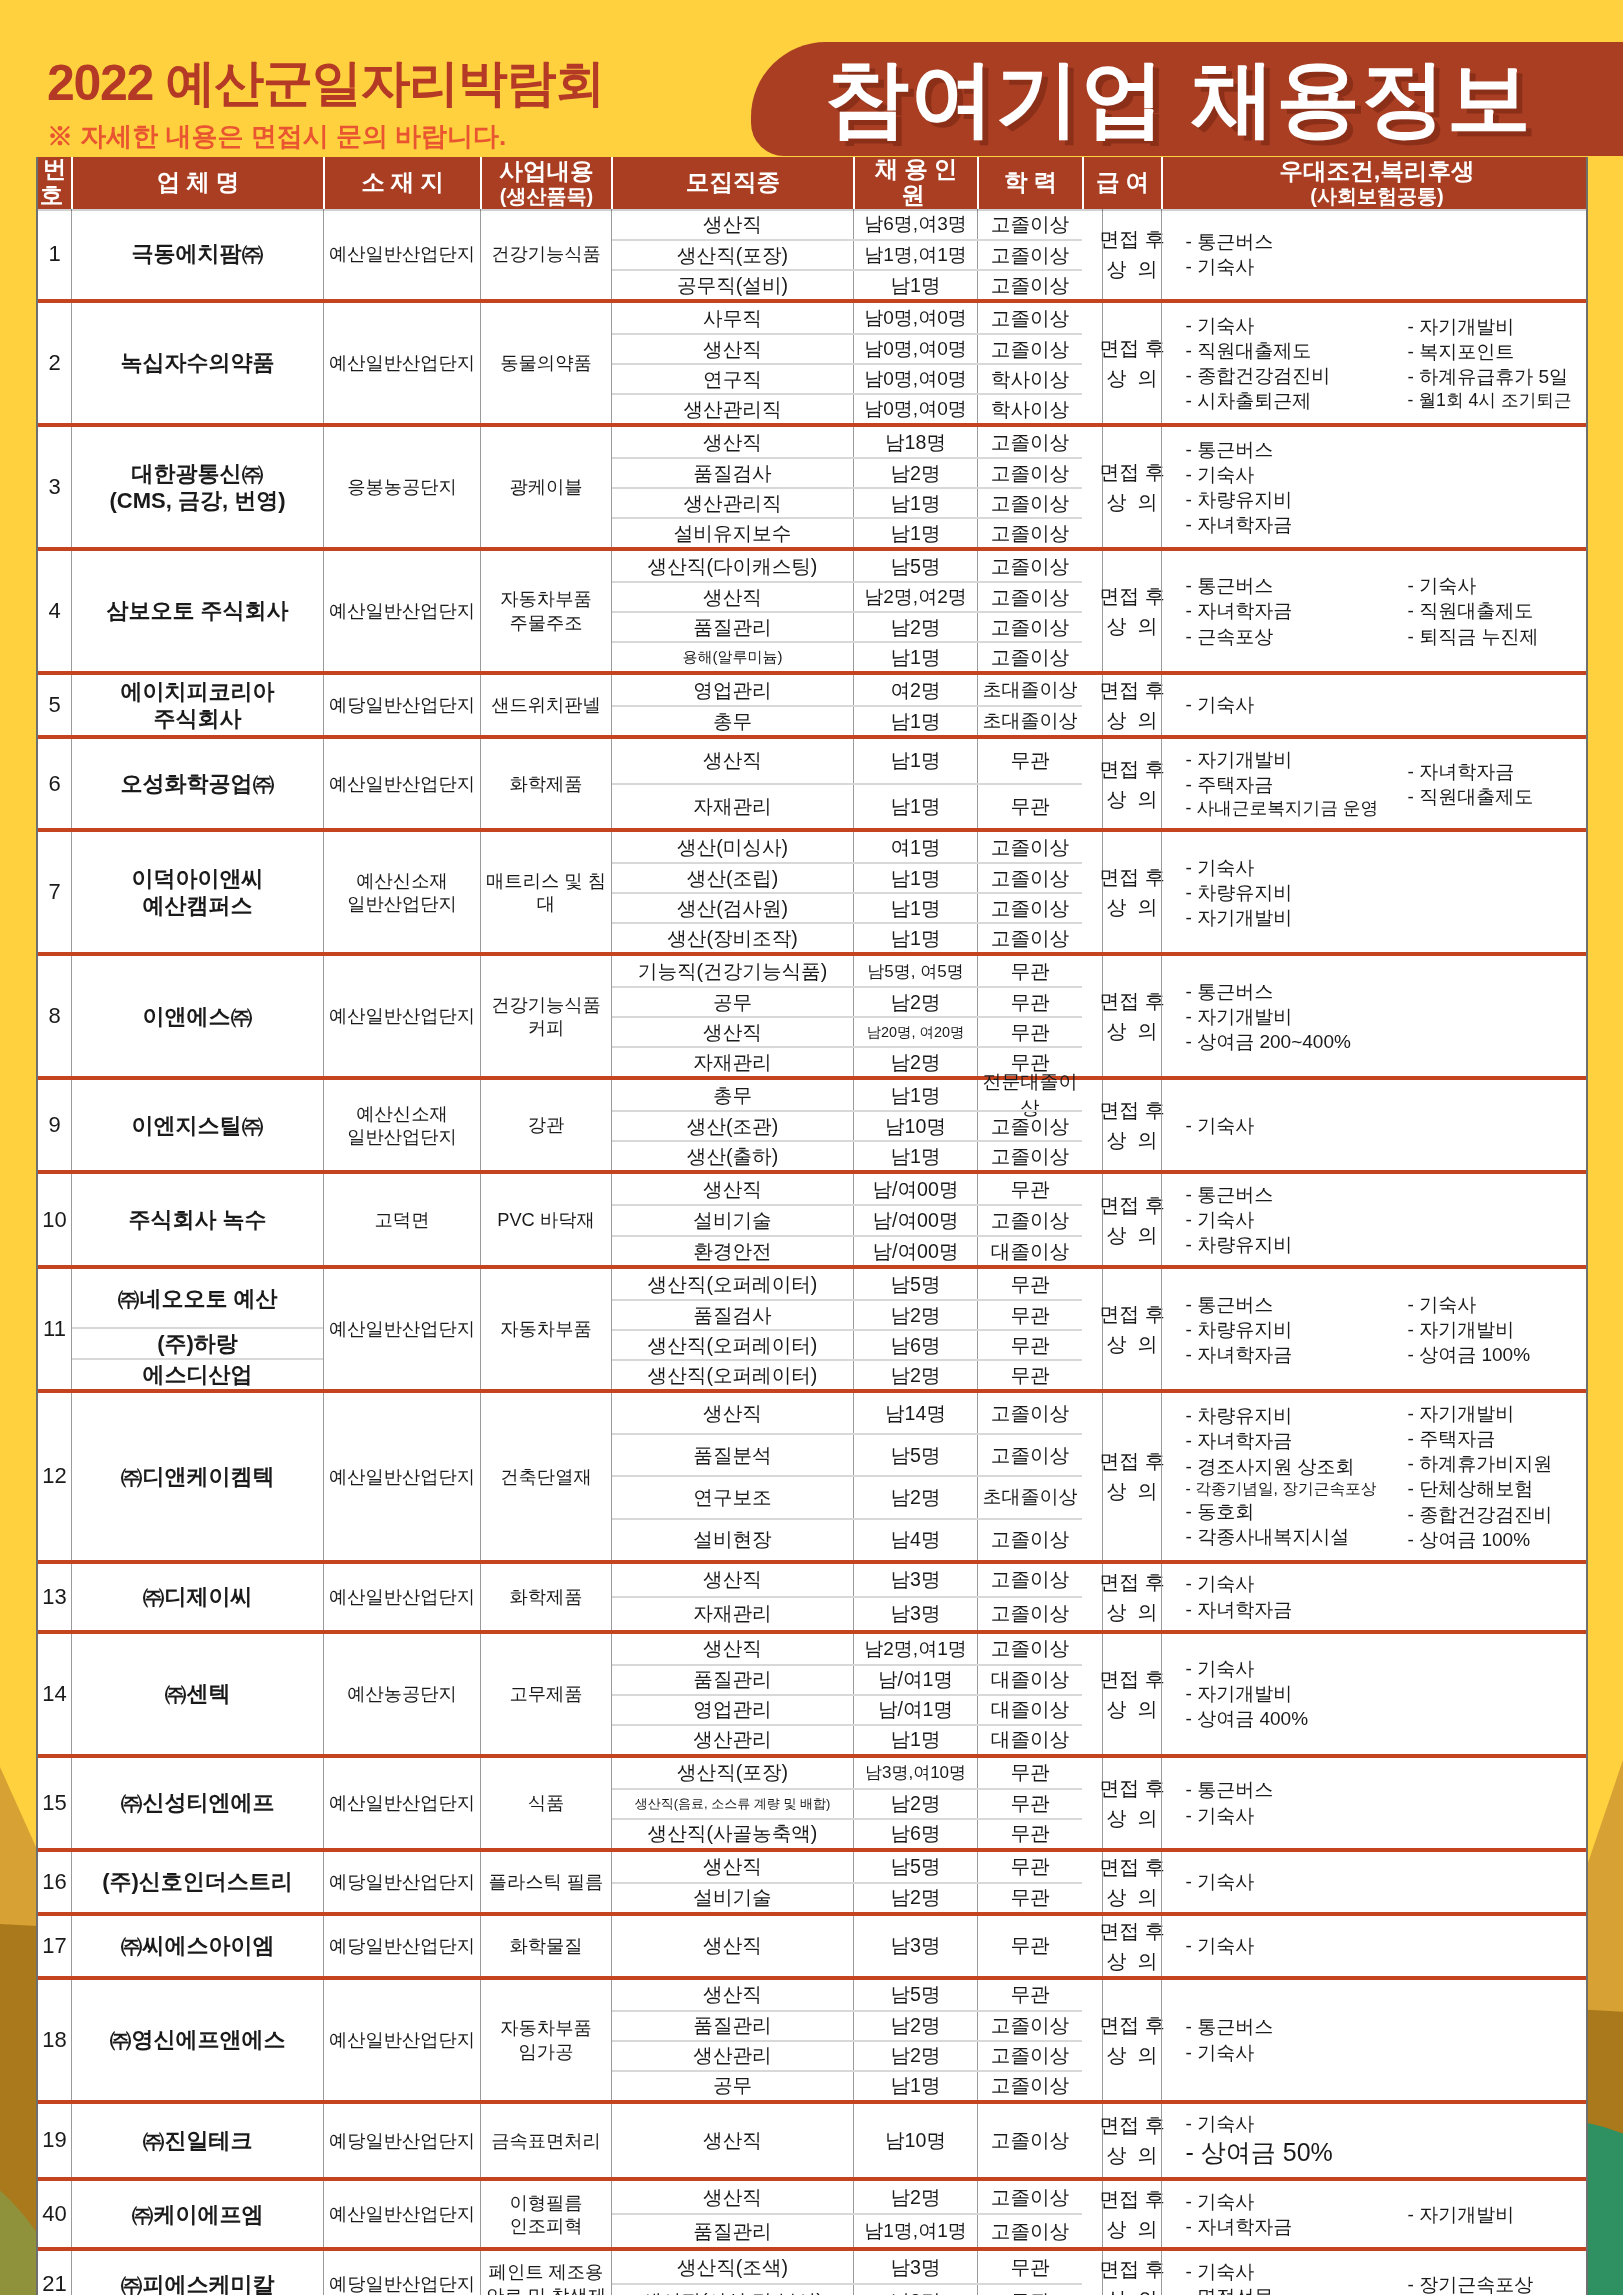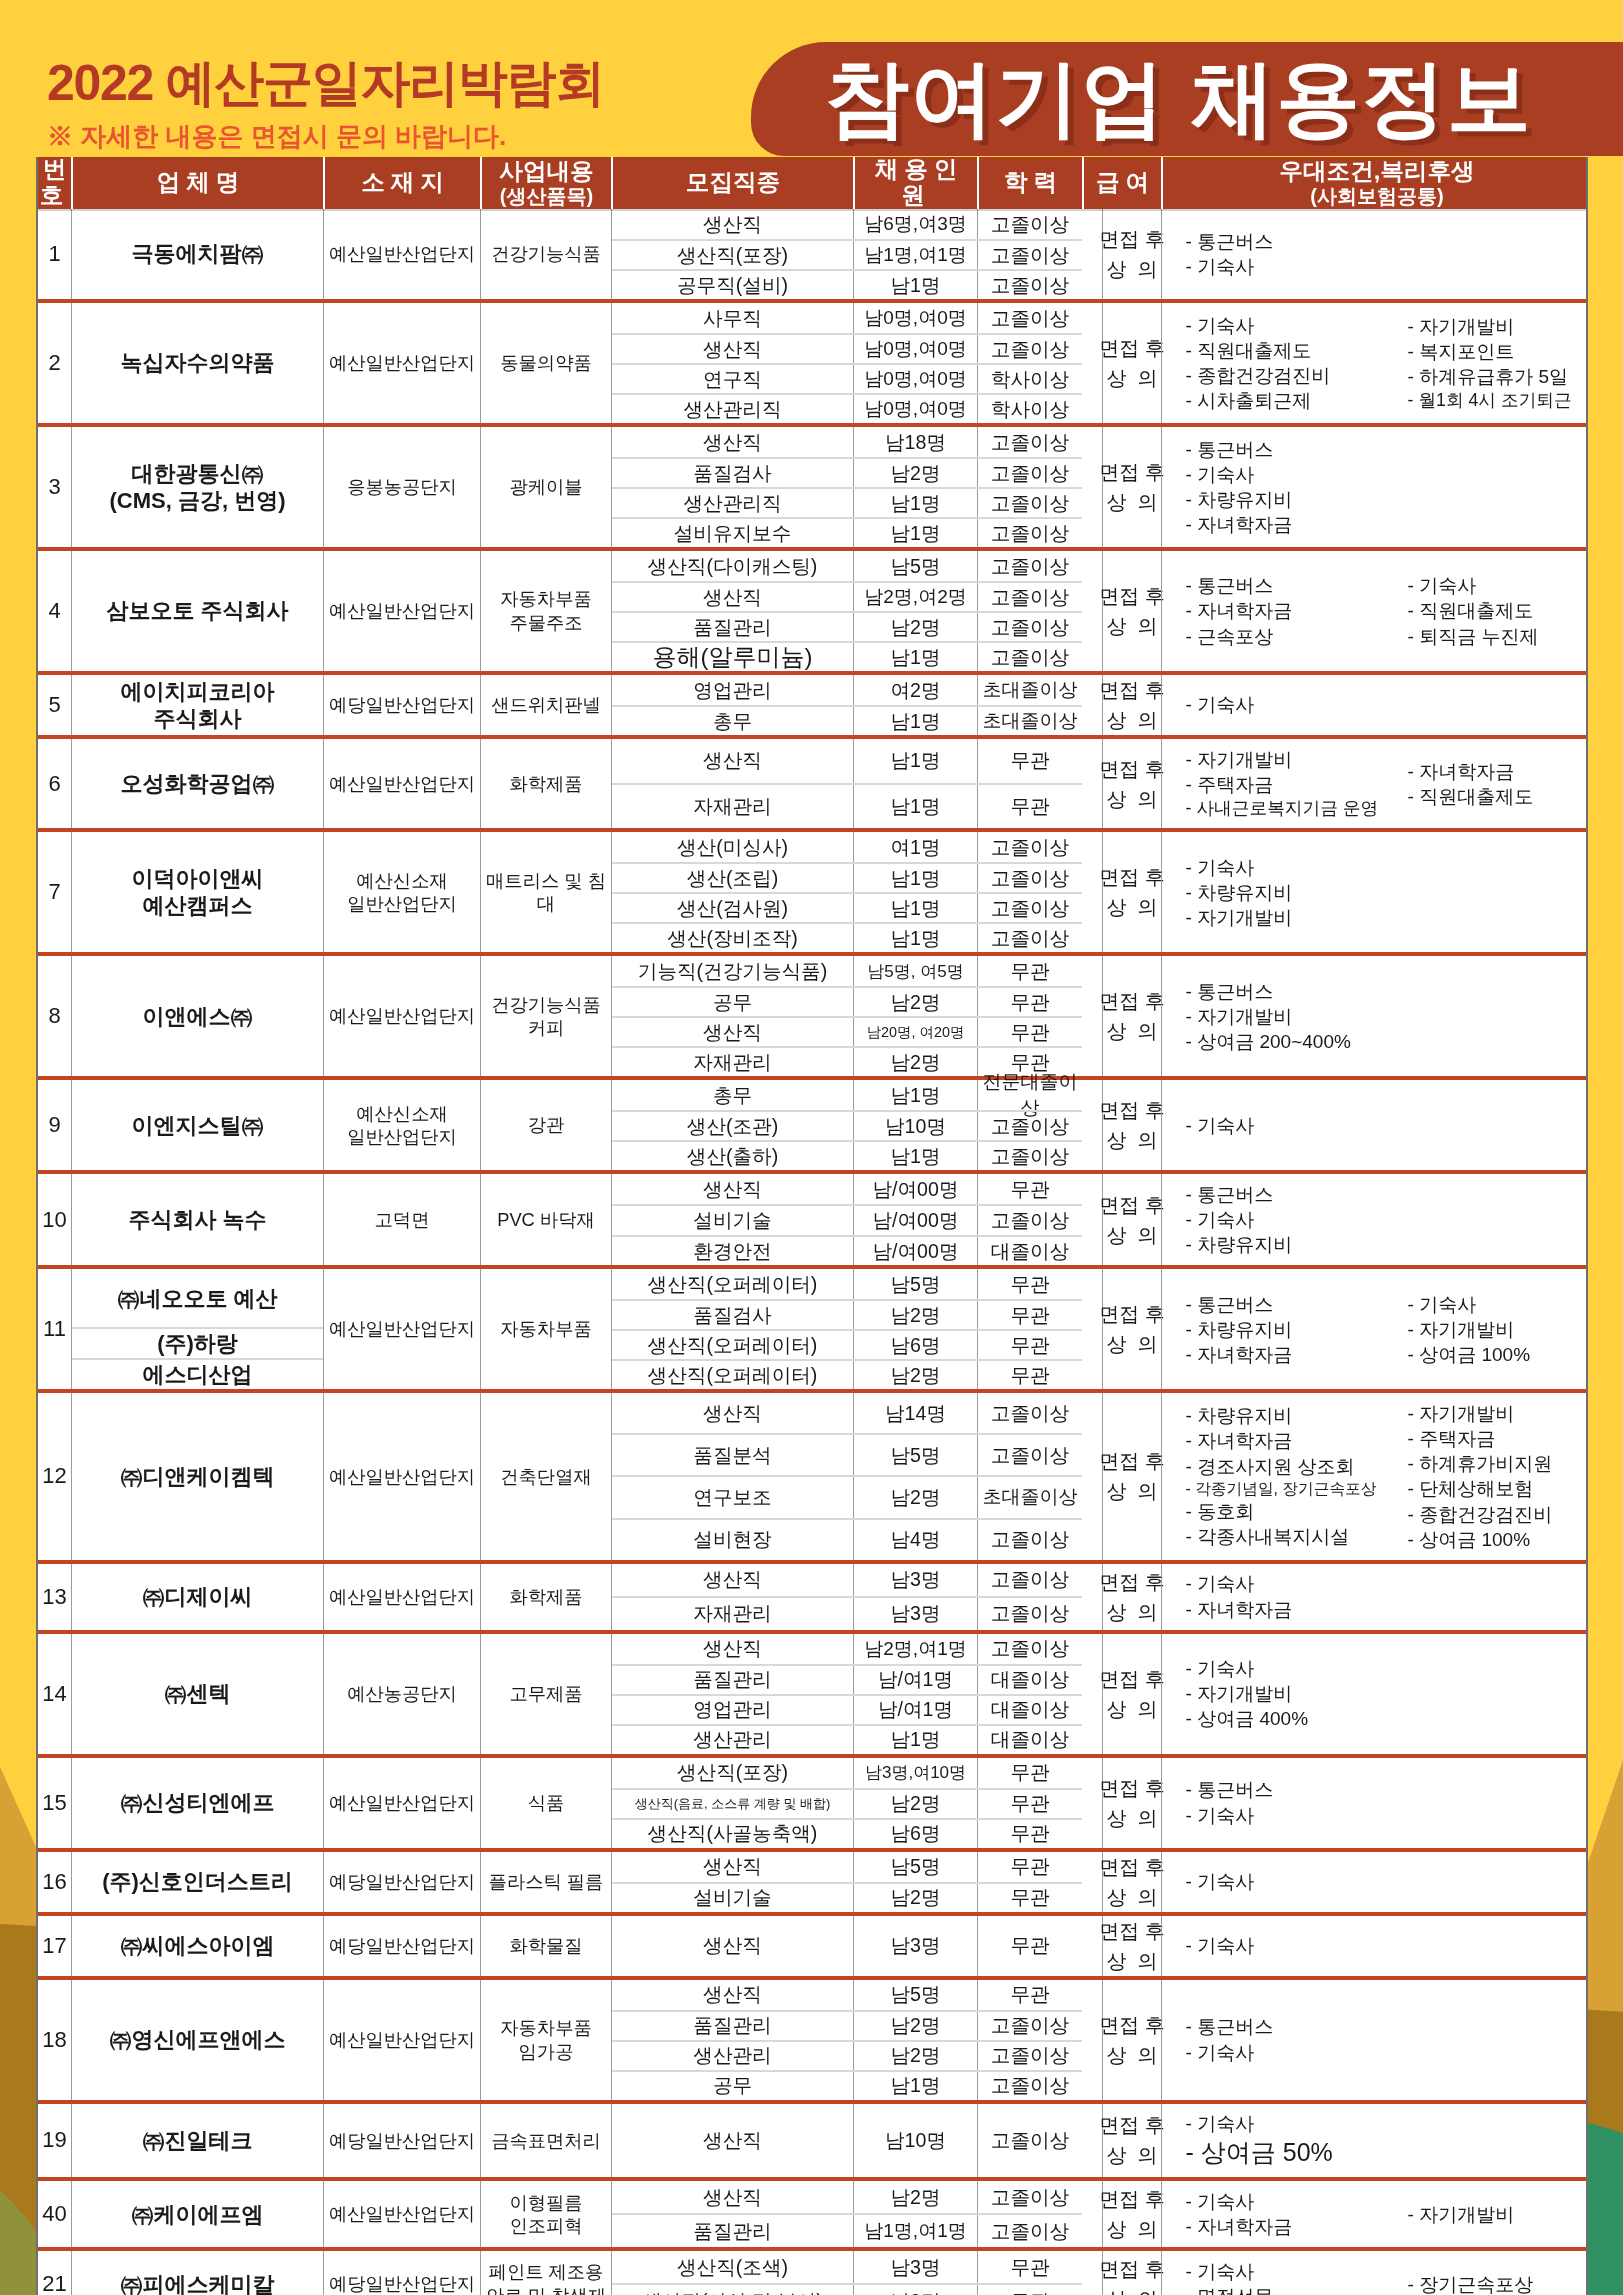--- a/index.html
+++ b/index.html
@@ -308,7 +308,7 @@
               <div class="jcell jedu" style="font-size: 19.6px;">고졸이상</div>
             </div>
             <div class="job-row">
-              <div class="jcell jtitle" style="font-size: 24px;">용해(알루미늄)</div>
+              <div class="jcell jtitle" style="font-size: 15px;">용해(알루미늄)</div>
               <div class="jcell jcount" style="font-size: 19.6px;">남1명</div>
               <div class="jcell jedu" style="font-size: 19.6px;">고졸이상</div>
             </div>

